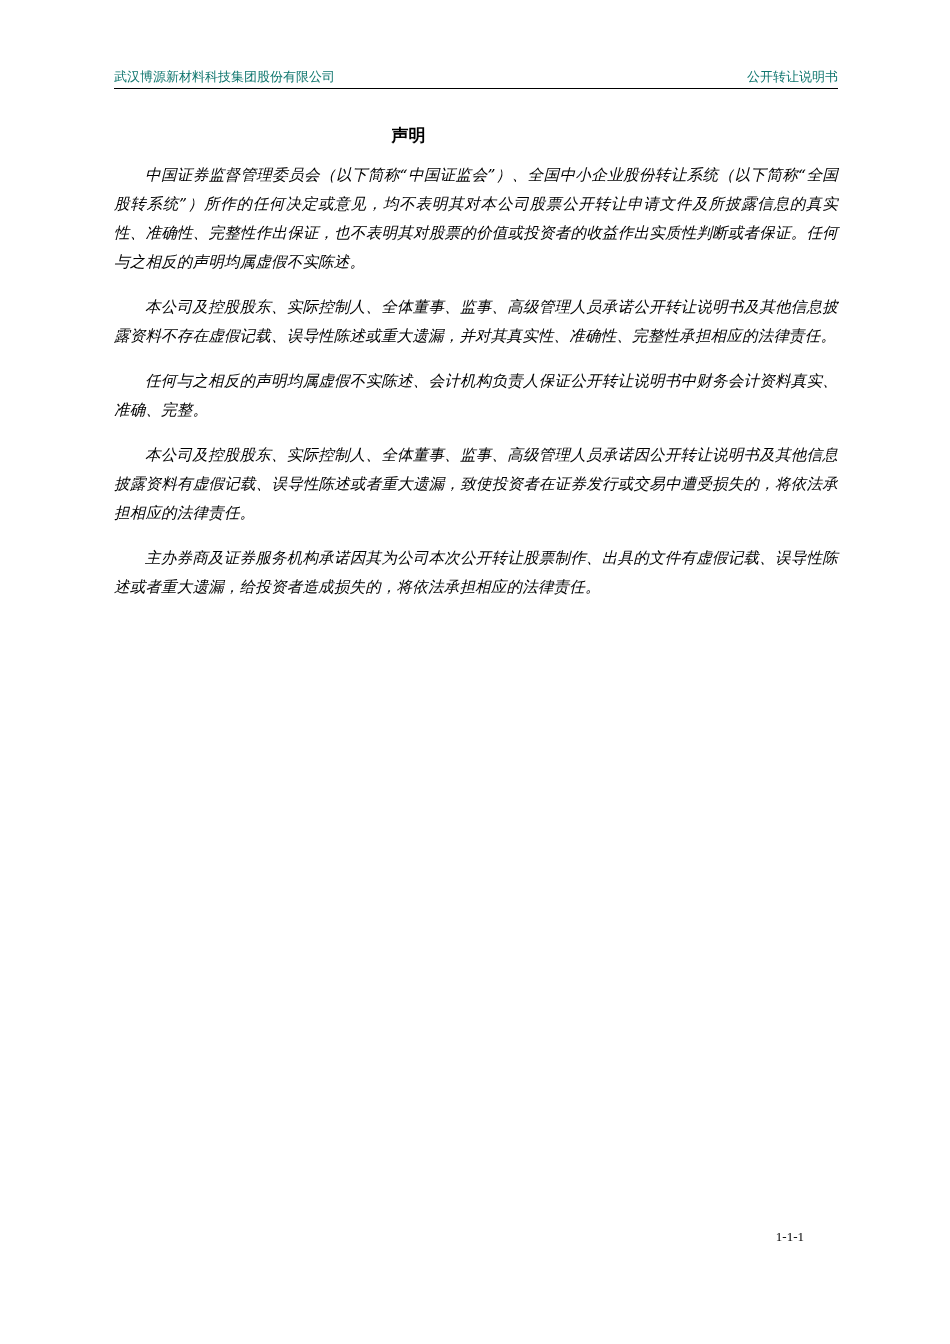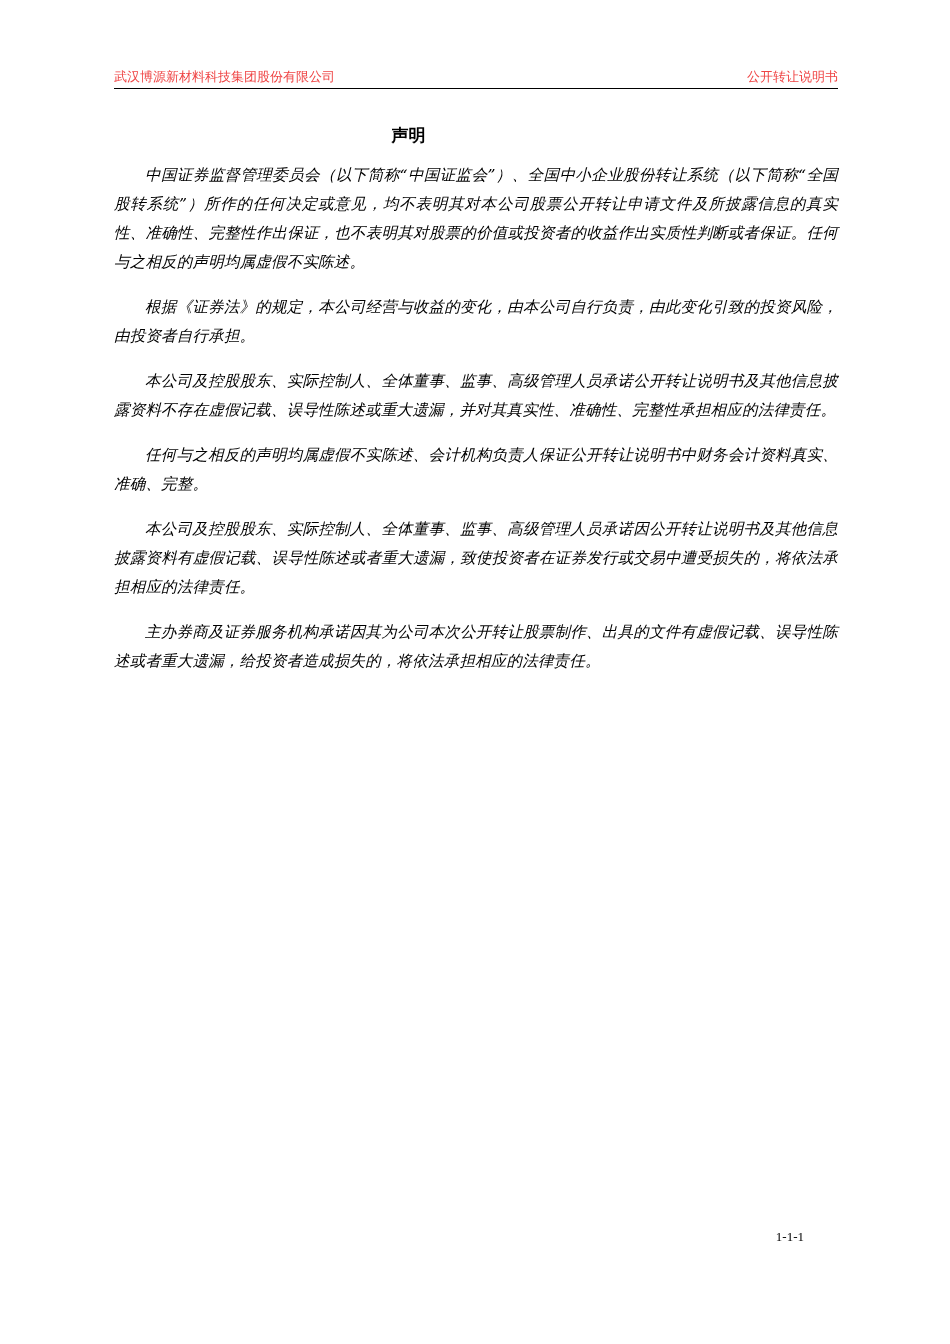--- a/index.html
+++ b/index.html
@@ -24,7 +24,7 @@
       border-bottom: 1.5px solid #000;
       font-size: 13px;
       line-height: 18px;
-      color: #ef4444;
+      color: #0f766e;
     }
     .header .left { position: absolute; left: 0; top: 0; }
     .header .right { position: absolute; right: 0; top: 0; }

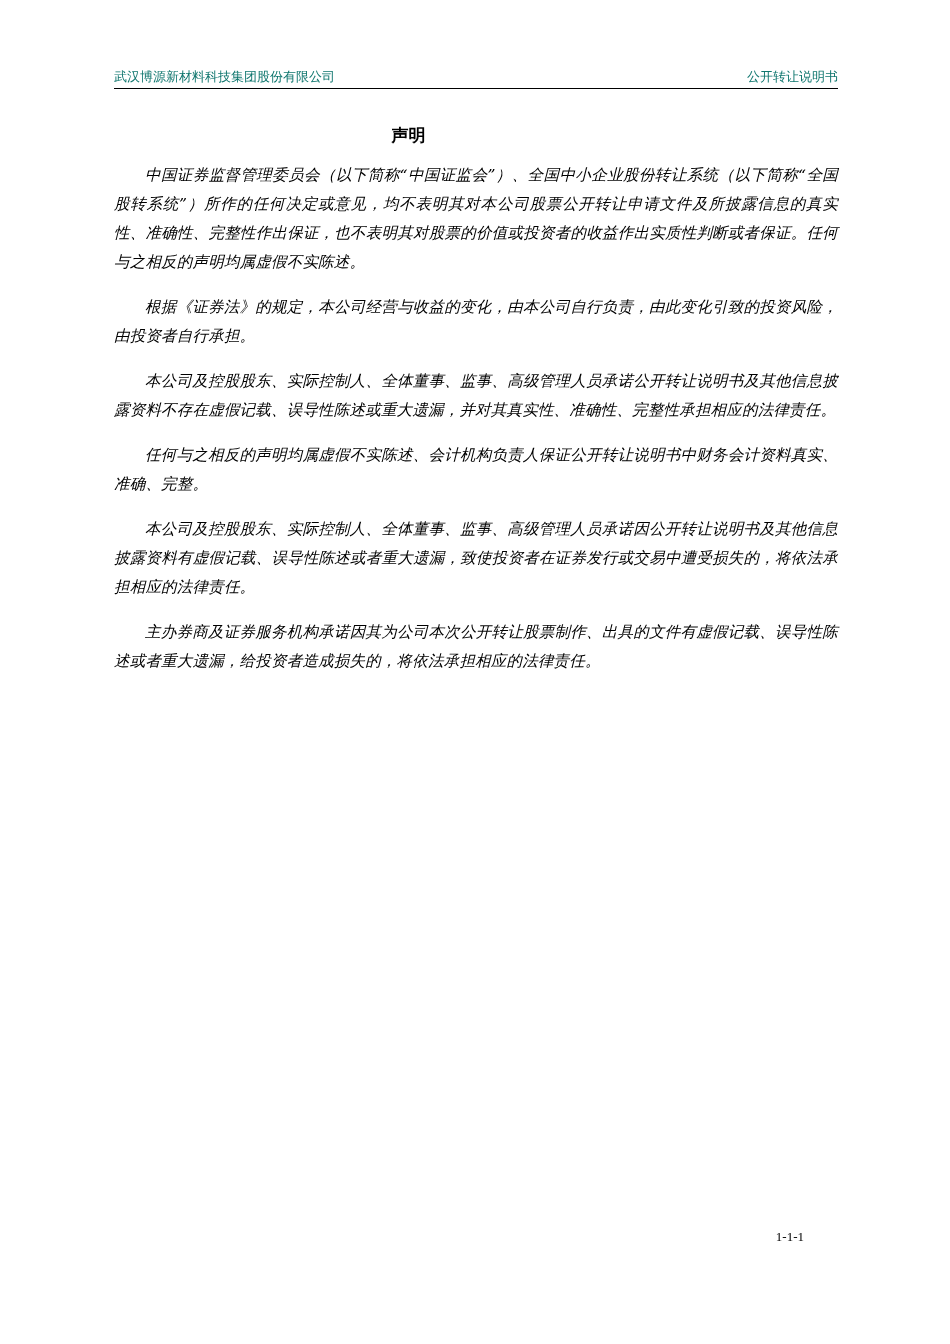--- a/index.html
+++ b/index.html
@@ -77,7 +77,6 @@
 
 <div class="content">
   <p class="para">中国证券监督管理委员会（以下简称“中国证监会”）、全国中小企业股份转让系统（以下简称“全国股转系统”）所作的任何决定或意见，均不表明其对本公司股票公开转让申请文件及所披露信息的真实性、准确性、完整性作出保证，也不表明其对股票的价值或投资者的收益作出实质性判断或者保证。任何与之相反的声明均属虚假不实陈述。</p>
-  <p class="para">根据《证券法》的规定，本公司经营与收益的变化，由本公司自行负责，由此变化引致的投资风险，由投资者自行承担。</p>
   <p class="para">本公司及控股股东、实际控制人、全体董事、监事、高级管理人员承诺公开转让说明书及其他信息披露资料不存在虚假记载、误导性陈述或重大遗漏，并对其真实性、准确性、完整性承担相应的法律责任。</p>
   <p class="para">任何与之相反的声明均属虚假不实陈述、会计机构负责人保证公开转让说明书中财务会计资料真实、准确、完整。</p>
   <p class="para">本公司及控股股东、实际控制人、全体董事、监事、高级管理人员承诺因公开转让说明书及其他信息披露资料有虚假记载、误导性陈述或者重大遗漏，致使投资者在证券发行或交易中遭受损失的，将依法承担相应的法律责任。</p>

